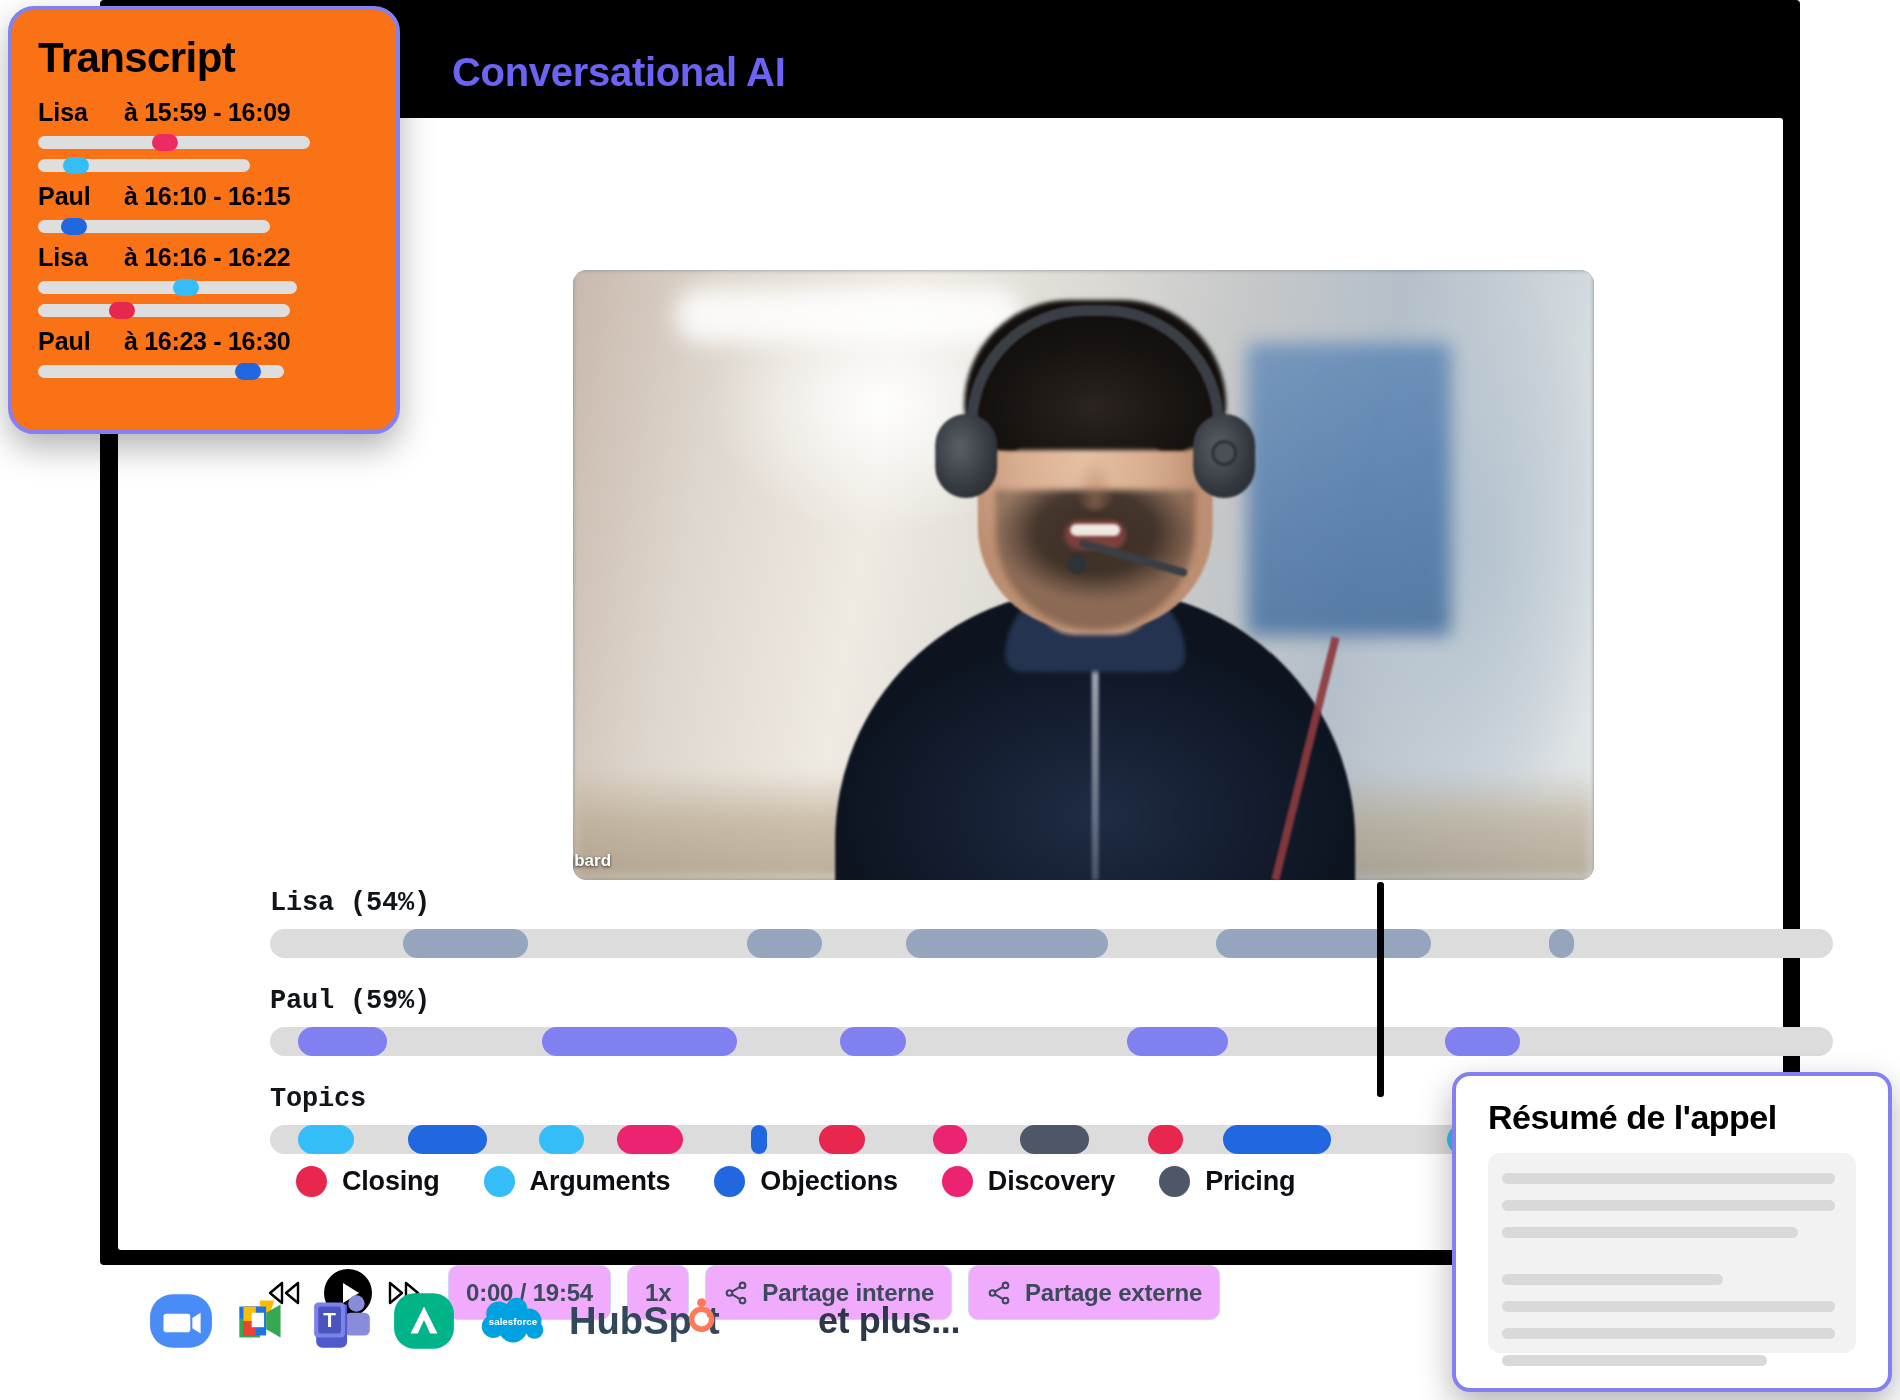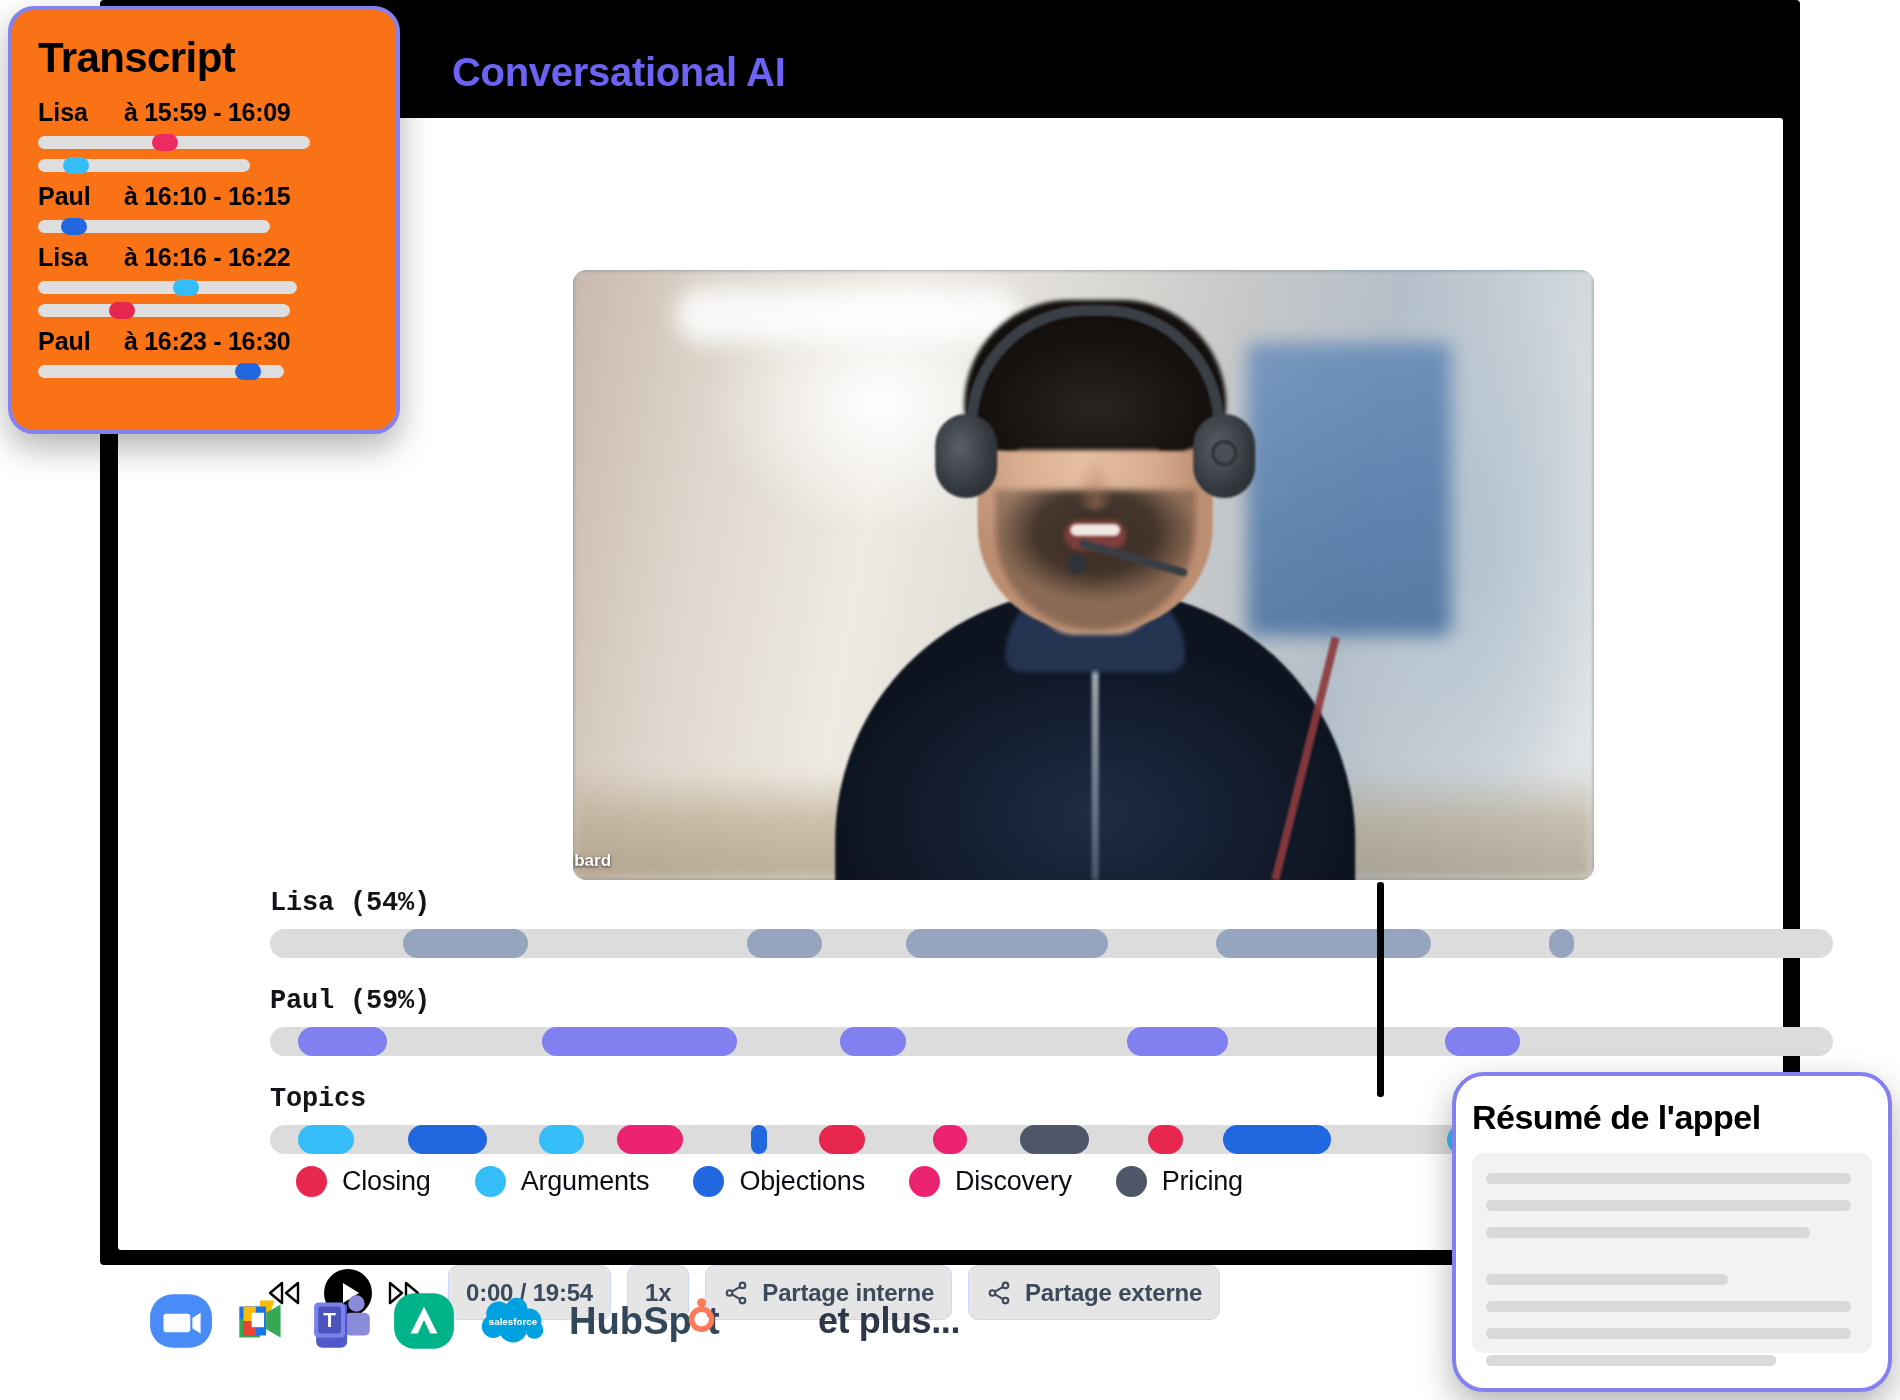--- a/index.html
+++ b/index.html
@@ -530,8 +530,8 @@
     height: 320px;
     background: #ffffff;
     border: 4px solid #8480f0;
-    border-radius: 32px;
-    padding: 22px 16px;
+    border-radius: 18px;
+    padding: 22px 32px;
     box-shadow: 0 14px 34px rgba(0,0,0,0.30);
     z-index: 20;
   }

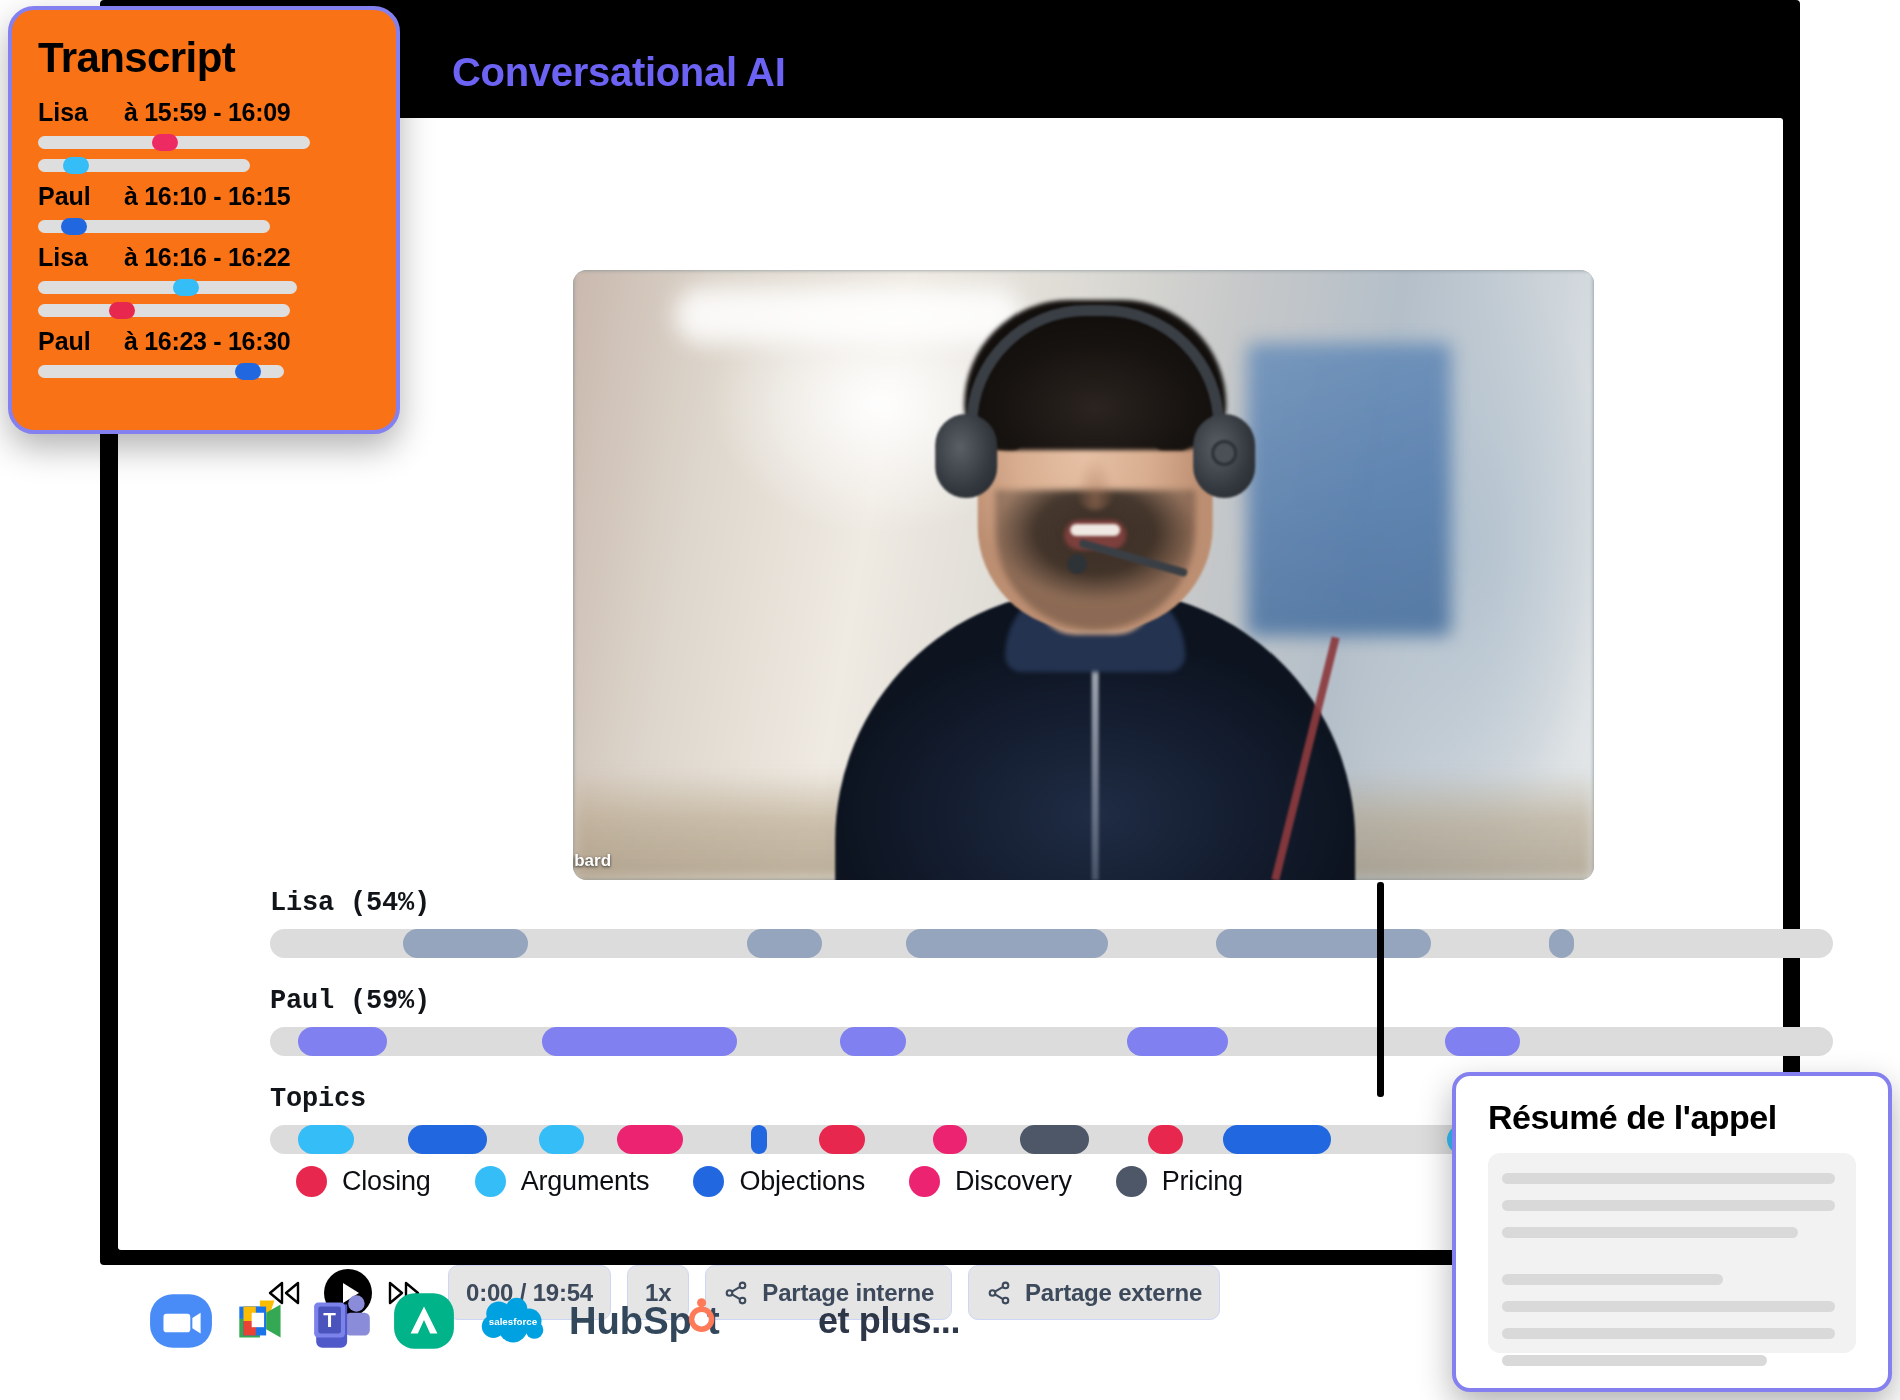--- a/index.html
+++ b/index.html
@@ -409,7 +409,7 @@
   }
   .legend-text {
     font-size: 27px;
-    font-weight: 400;
+    font-weight: 700;
     color: #0b0e12;
     letter-spacing: -0.2px;
     white-space: nowrap;

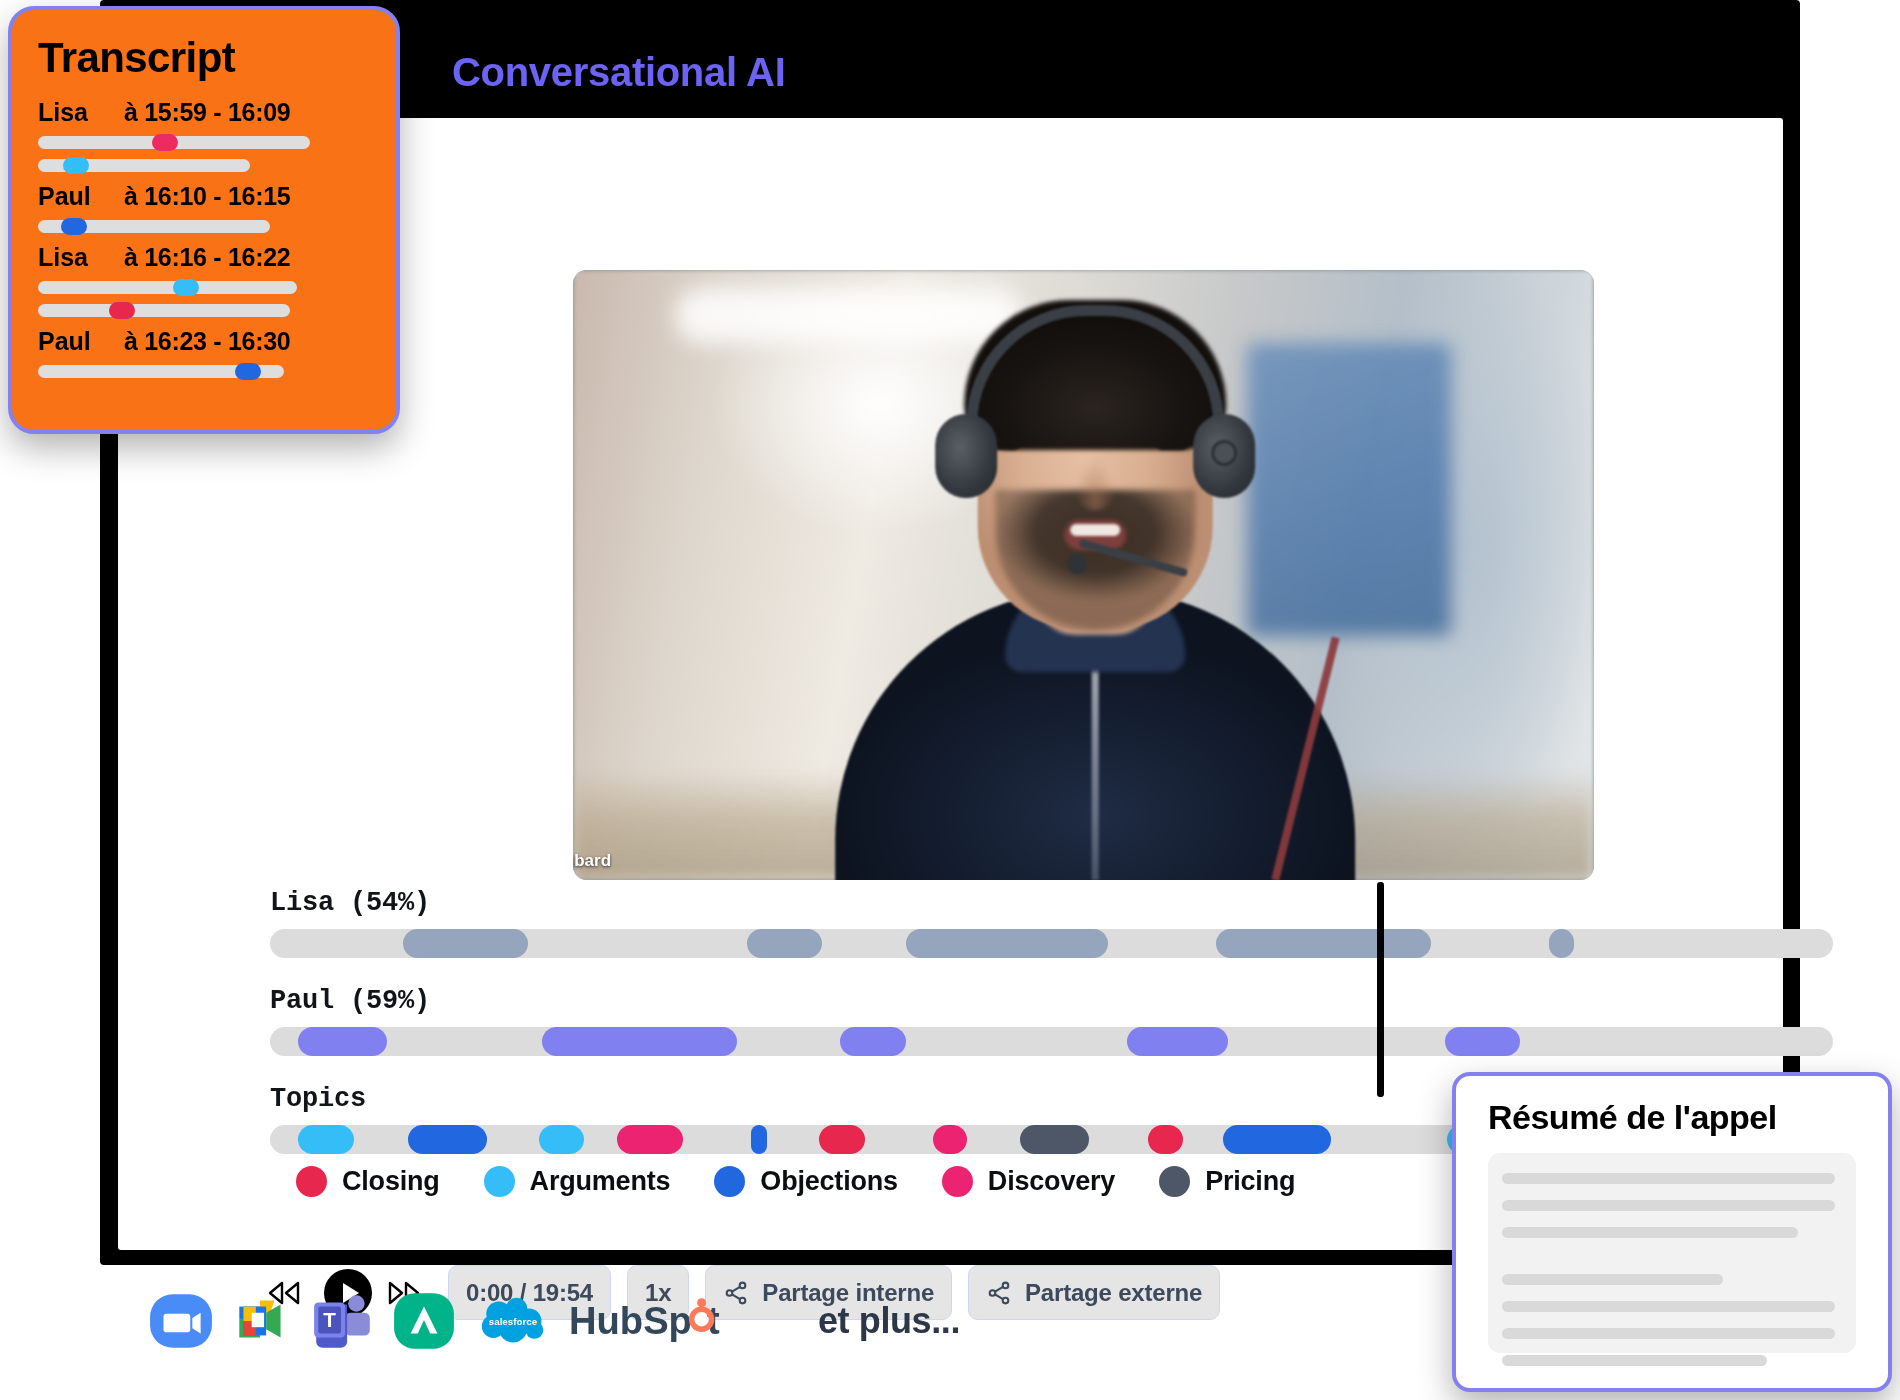--- a/index.html
+++ b/index.html
@@ -459,7 +459,7 @@
     font-size: 24px;
     font-weight: 700;
     color: #3d4a5c;
-    background: #e5e5e5;
+    background: #f0abfc;
     margin-left: 16px;
     white-space: nowrap;
     letter-spacing: -0.2px;

